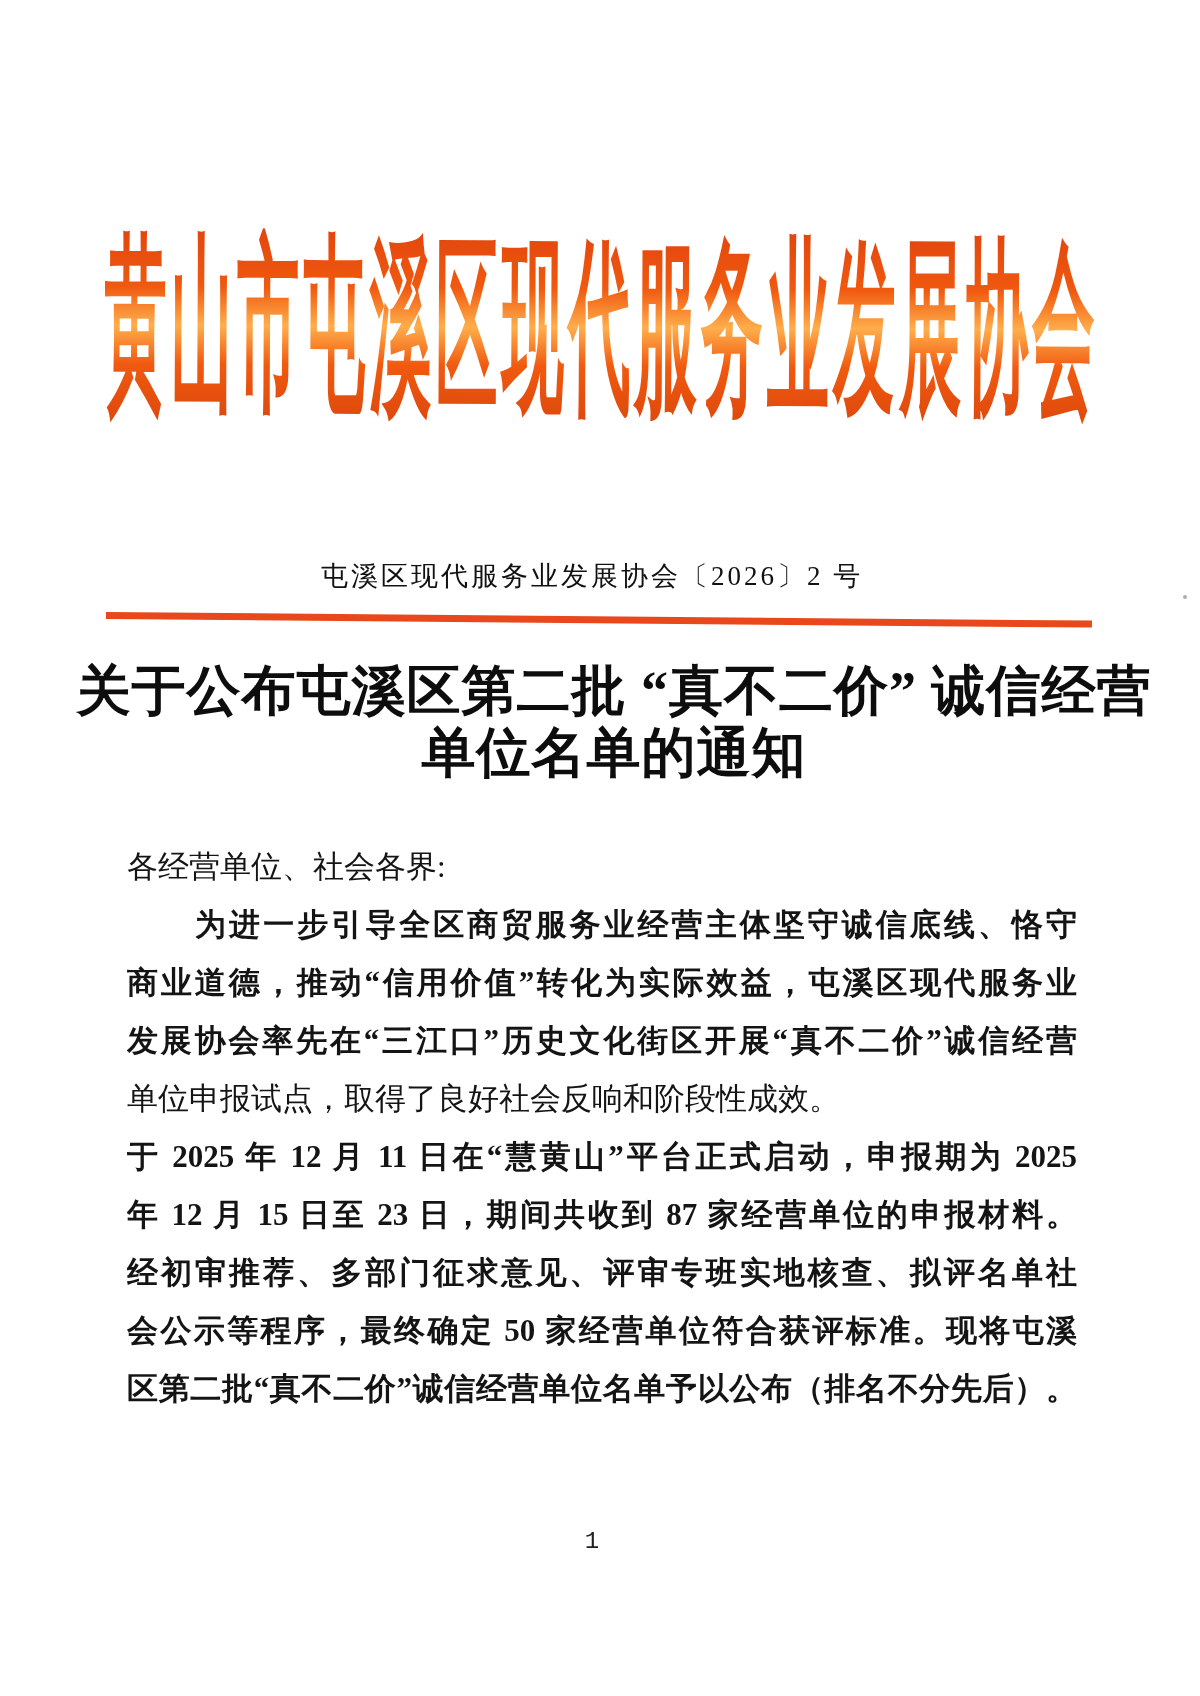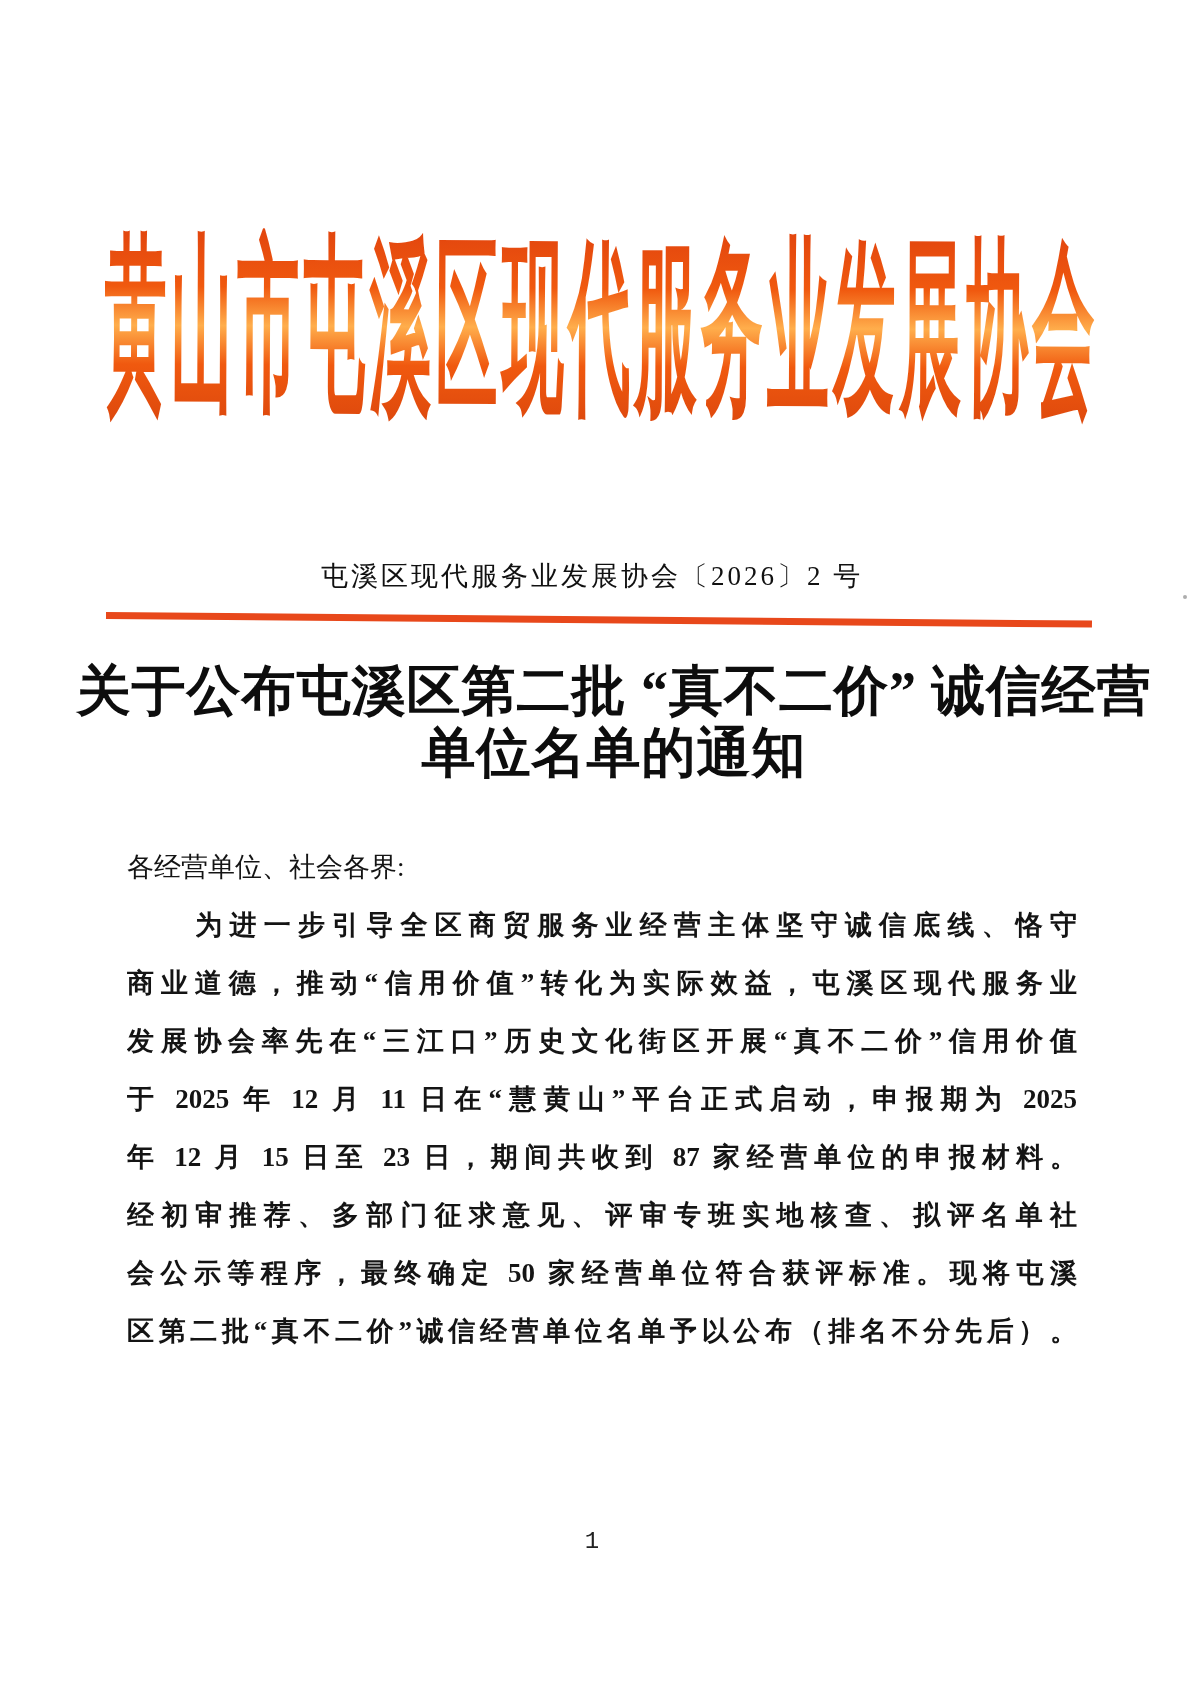--- a/index.html
+++ b/index.html
@@ -53,7 +53,7 @@
   .body-text {
     position: absolute;
     left: 127px; top: 838px; width: 950px;
-    font-size: 27px; line-height: 58px;
+    font-size: 31px; line-height: 58px;
     color: #141414;
   }
   .bl { height: 58px; overflow: hidden; }

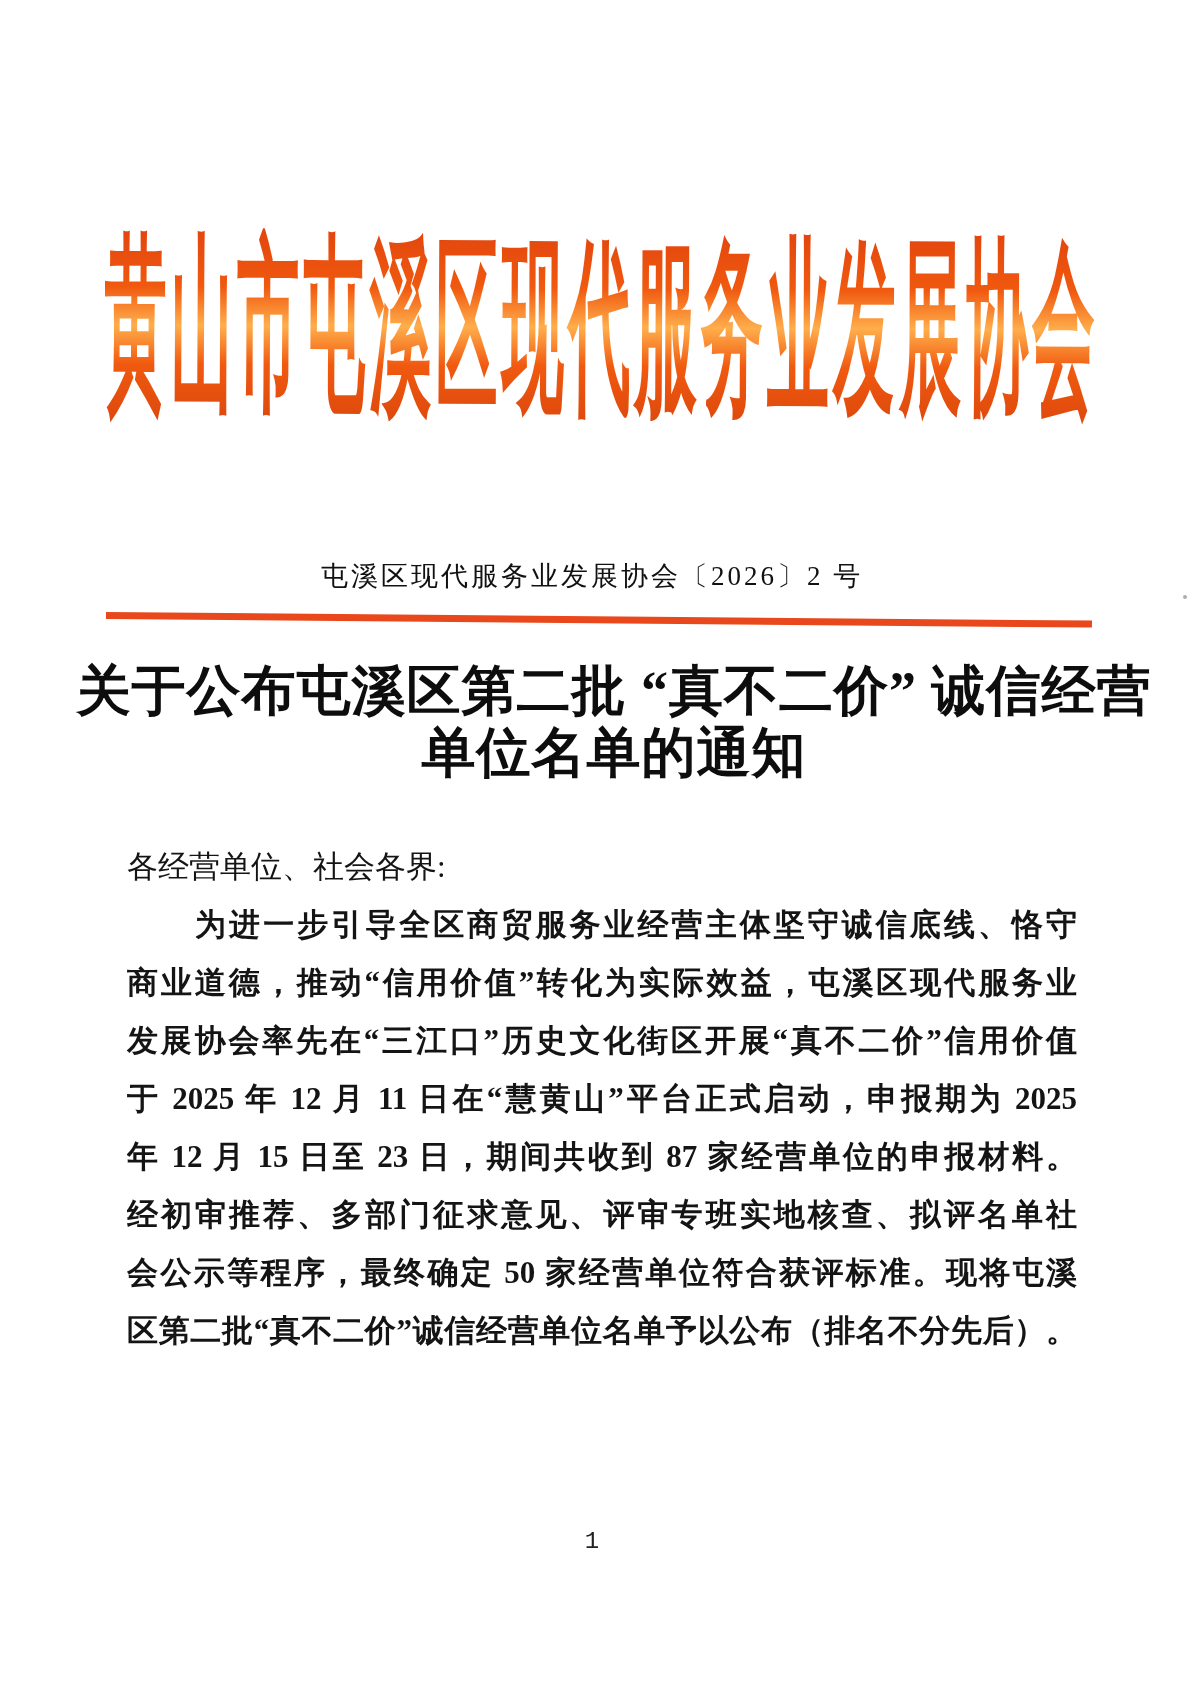--- a/index.html
+++ b/index.html
@@ -93,7 +93,7 @@
     <div class="bl pe">各经营单位、社会各界:</div>
     <div class="bl jl">　　为进一步引导全区商贸服务业经营主体坚守诚信底线、恪守</div>
     <div class="bl jl">商业道德，推动“信用价值”转化为实际效益，屯溪区现代服务业</div>
-    <div class="bl jl">发展协会率先在“三江口”历史文化街区开展“真不二价”信用价值</div>
+    <div class="bl jl">发展协会率先在“三江口”历史文化街区开展“真不二价”诚信经营</div>
     <div class="bl jl">于 2025 年 12 月 11 日在“慧黄山”平台正式启动，申报期为 2025</div>
     <div class="bl jl">年 12 月 15 日至 23 日，期间共收到 87 家经营单位的申报材料。</div>
     <div class="bl jl">经初审推荐、多部门征求意见、评审专班实地核查、拟评名单社</div>

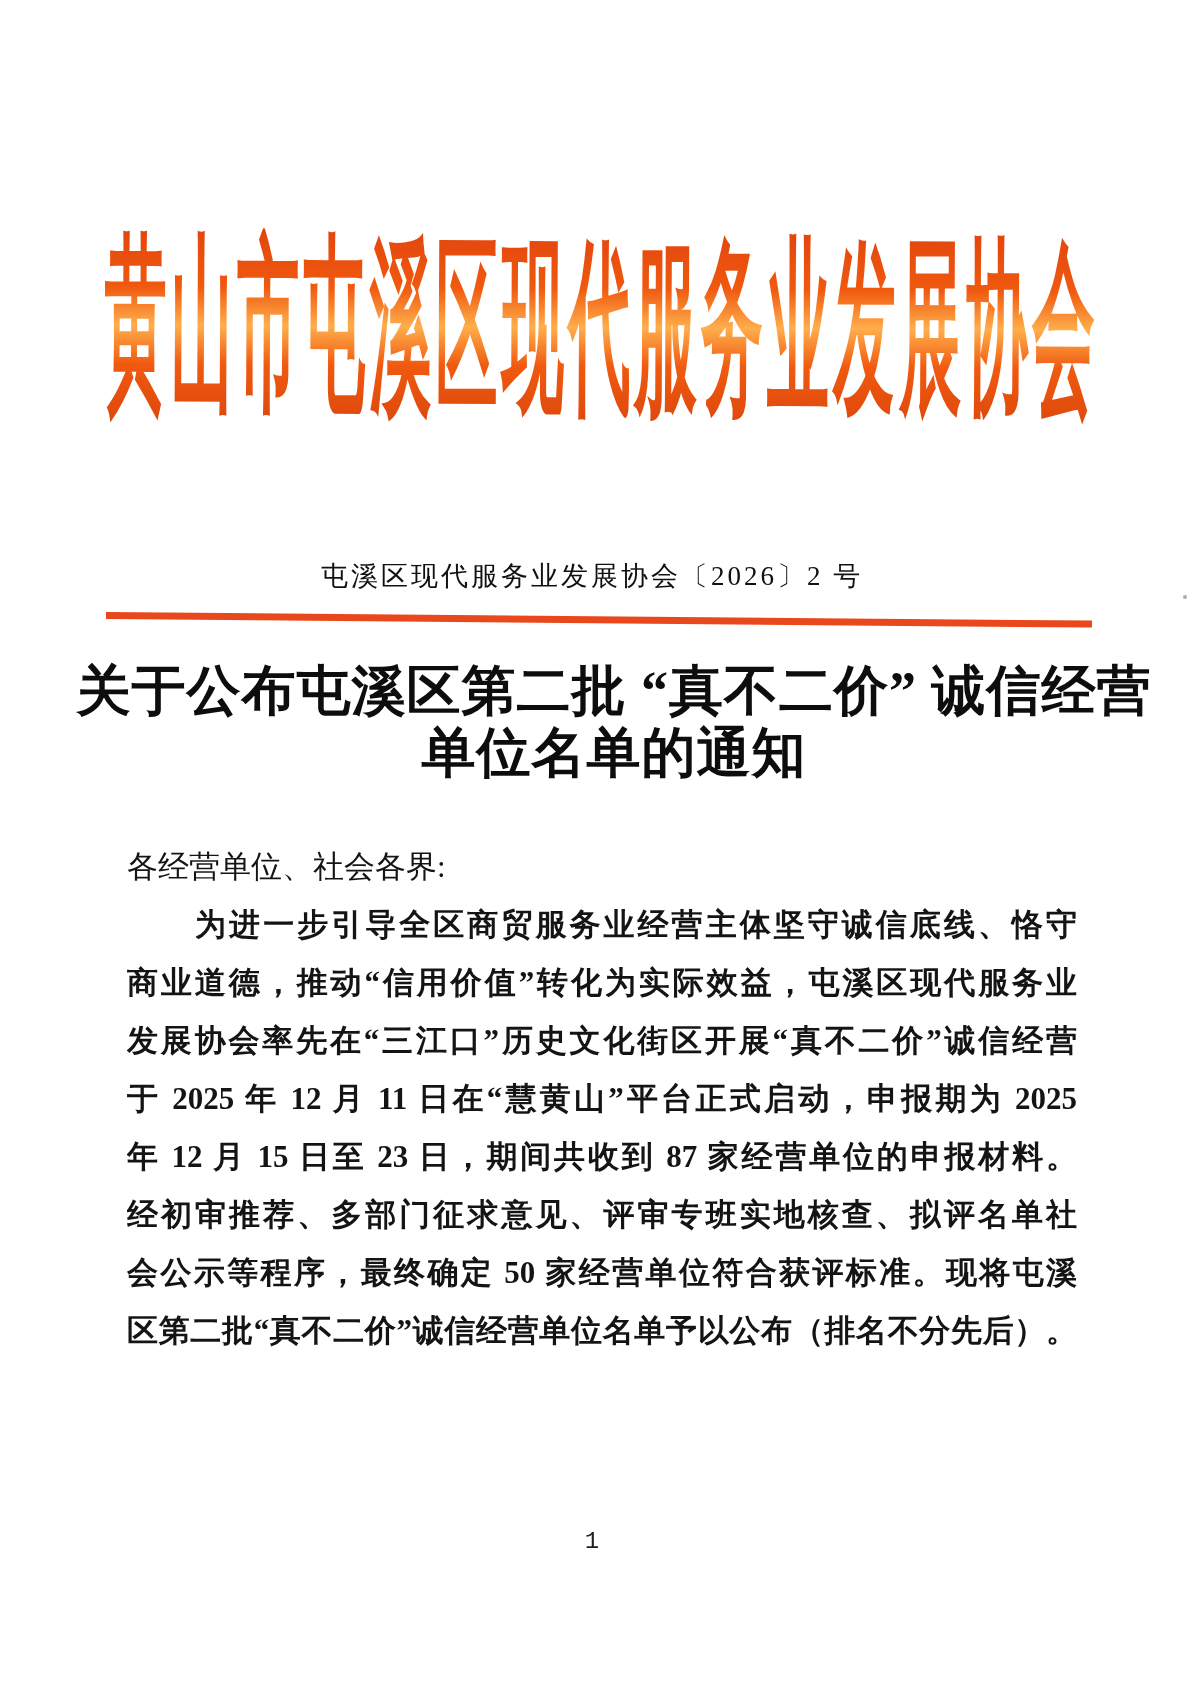--- a/index.html
+++ b/index.html
@@ -94,6 +94,7 @@
     <div class="bl jl">　　为进一步引导全区商贸服务业经营主体坚守诚信底线、恪守</div>
     <div class="bl jl">商业道德，推动“信用价值”转化为实际效益，屯溪区现代服务业</div>
     <div class="bl jl">发展协会率先在“三江口”历史文化街区开展“真不二价”诚信经营</div>
+    <div class="bl pe">单位申报试点，取得了良好社会反响和阶段性成效。</div>
     <div class="bl jl">于 2025 年 12 月 11 日在“慧黄山”平台正式启动，申报期为 2025</div>
     <div class="bl jl">年 12 月 15 日至 23 日，期间共收到 87 家经营单位的申报材料。</div>
     <div class="bl jl">经初审推荐、多部门征求意见、评审专班实地核查、拟评名单社</div>

